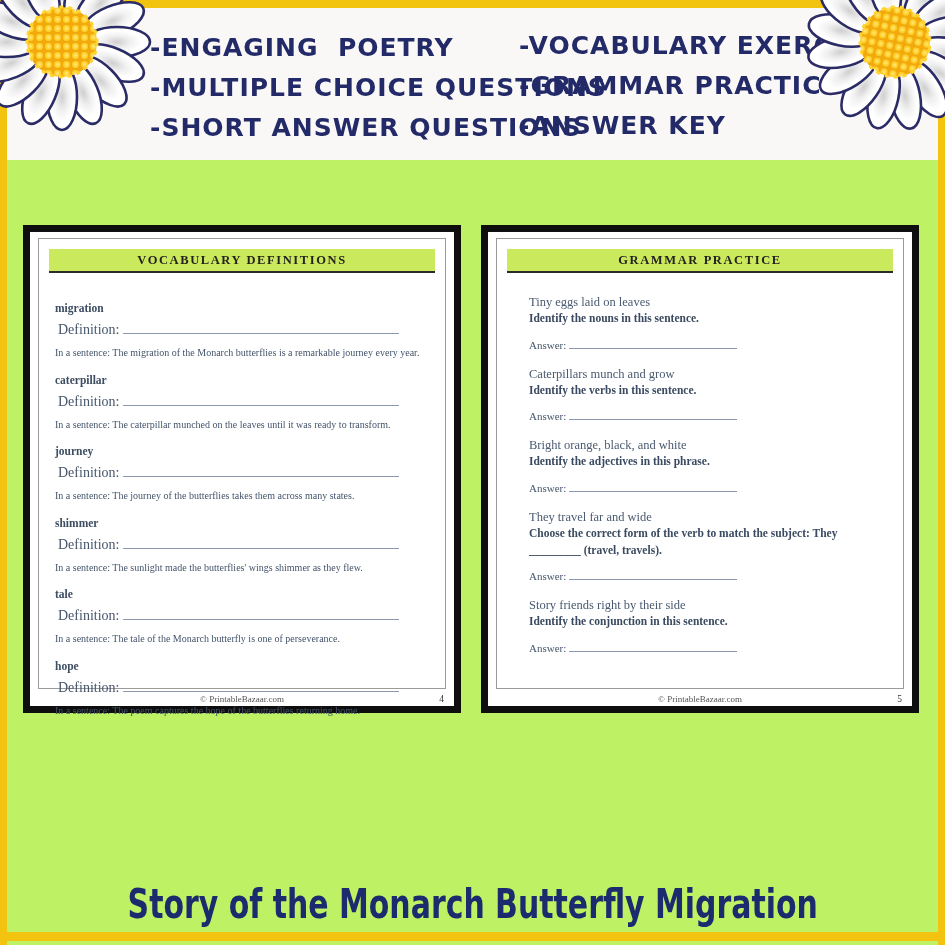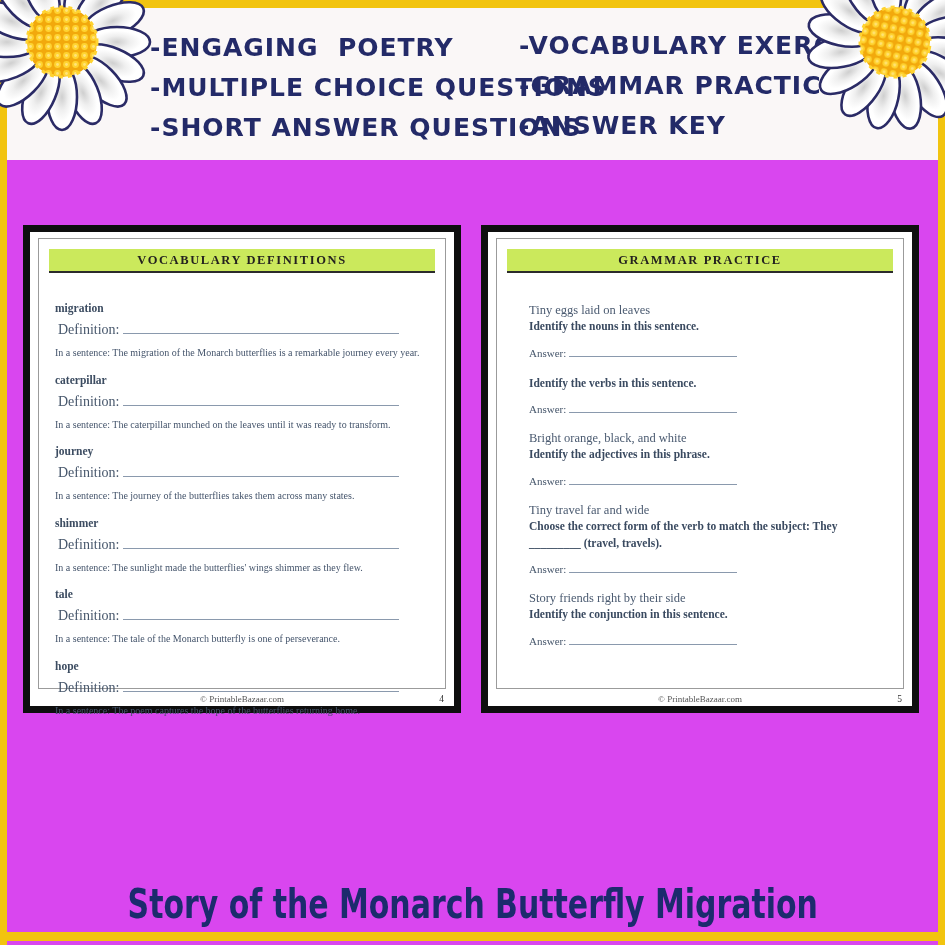--- a/index.html
+++ b/index.html
@@ -3,7 +3,7 @@
 <meta charset="utf-8">
 <style>
   html,body{margin:0;padding:0;background:#fff;}
-  .canvas{position:relative;width:945px;height:945px;background:#d946ef;overflow:hidden;
+  .canvas{position:relative;width:945px;height:945px;background:#bef264;overflow:hidden;
           font-family:"Liberation Serif",serif;}
 
   

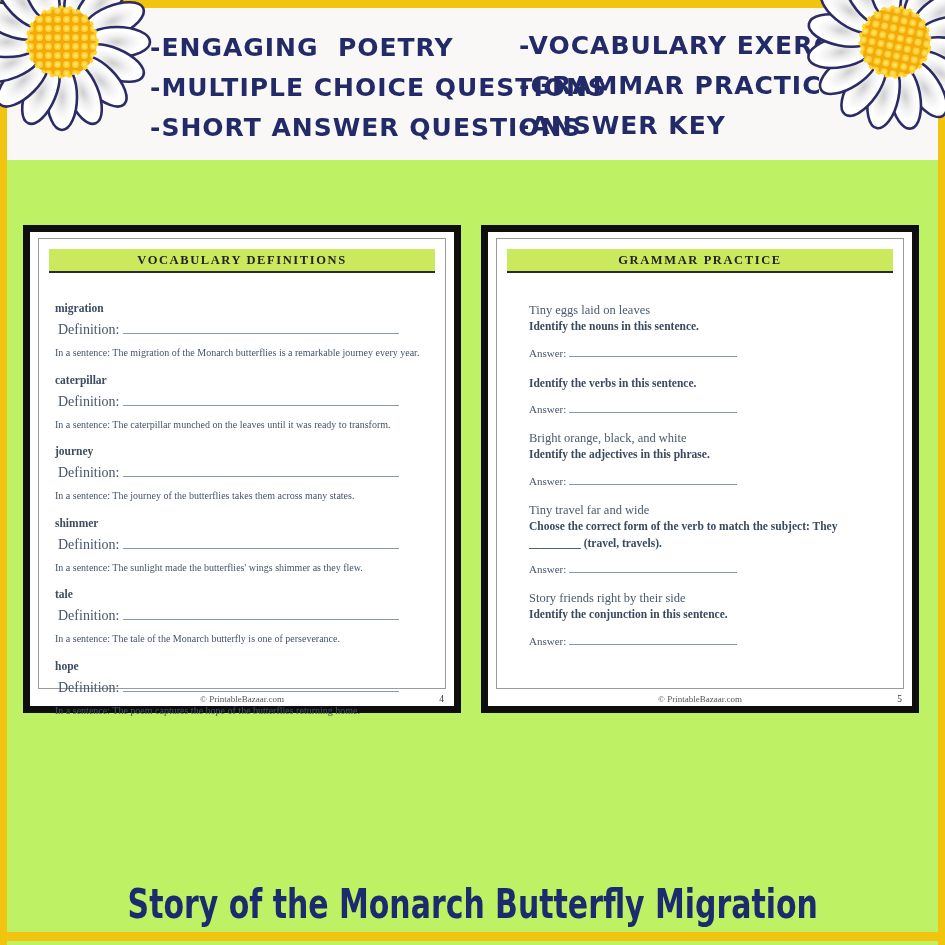--- a/index.html
+++ b/index.html
@@ -32,7 +32,7 @@
                color:#24221f;padding:4px 0 3px 0;}
   .page-body{color:#44546b;}
   .page-vocab .page-body{padding:16px 16px 0 16px;}
-  .page-grammar .page-body{padding:14px 20px 0 32px;}
+  .page-grammar .page-body{padding:6px 20px 0 32px;}
 
   
   .v-entry{margin-top:13px;}

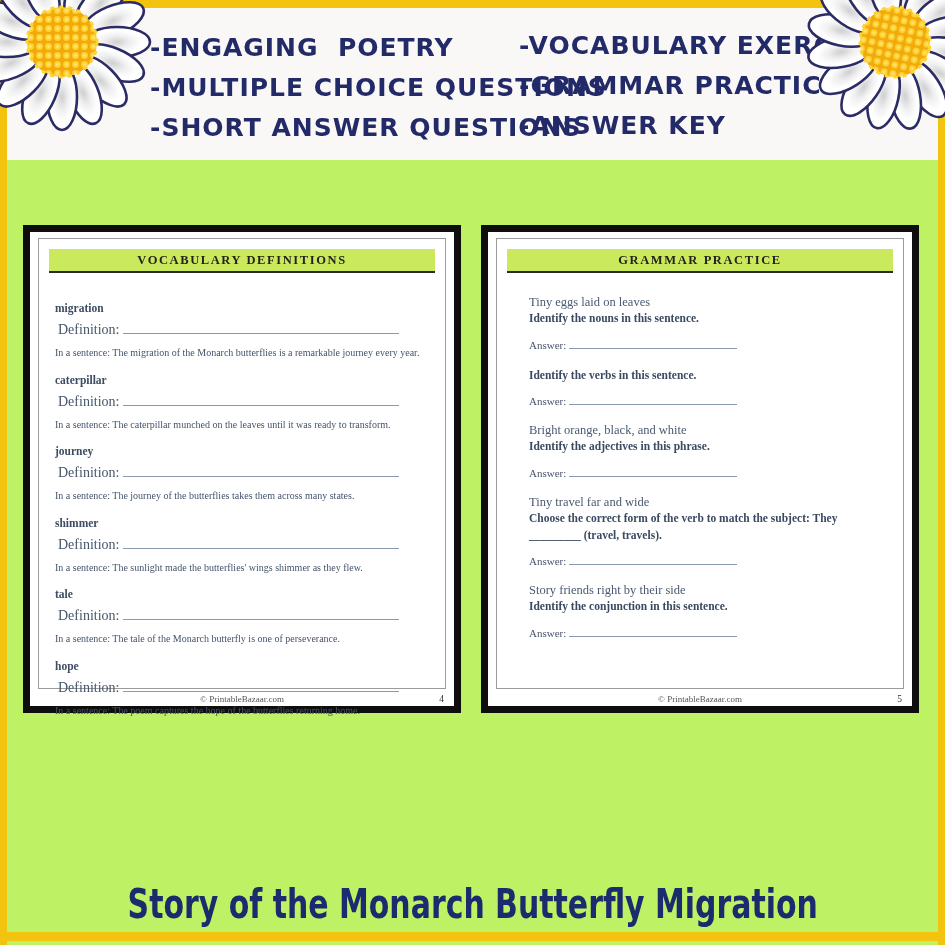--- a/index.html
+++ b/index.html
@@ -170,6 +170,7 @@
           </div>
 
           <div class="g-item">
+            <div class="g-line">Caterpillars munch and grow</div>
             <div class="g-instr">Identify the verbs in this sentence.</div>
             <div class="g-ans">
               <span>Answer:</span>

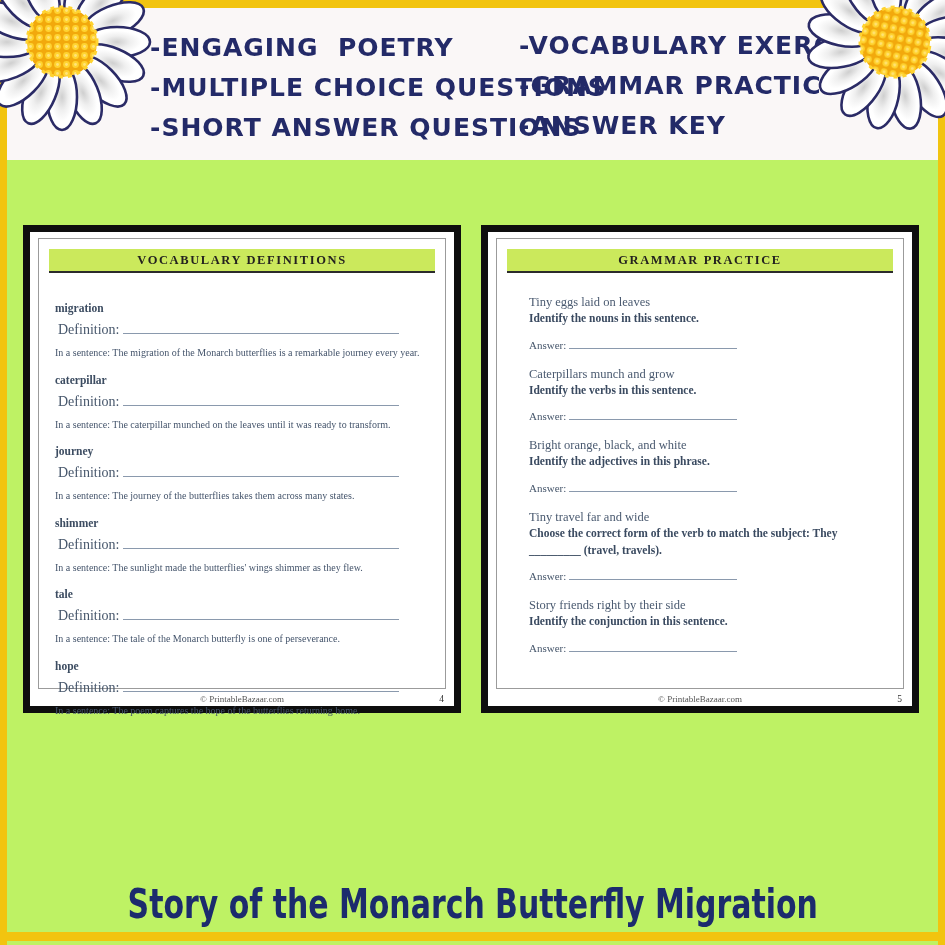--- a/index.html
+++ b/index.html
@@ -188,7 +188,7 @@
           </div>
 
           <div class="g-item">
-            <div class="g-line">Tiny travel far and wide</div>
+            <div class="g-line">They travel far and wide</div>
             <div class="g-instr">Choose the correct form of the verb to match the subject: They _________ (travel, travels).</div>
             <div class="g-ans">
               <span>Answer:</span>

